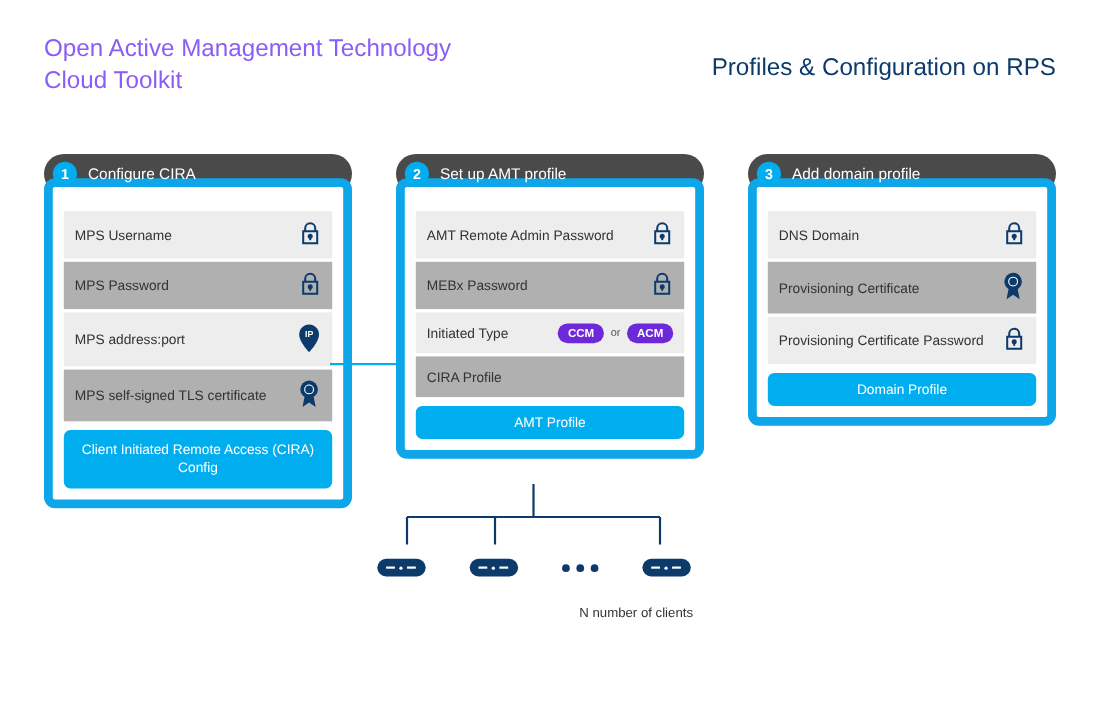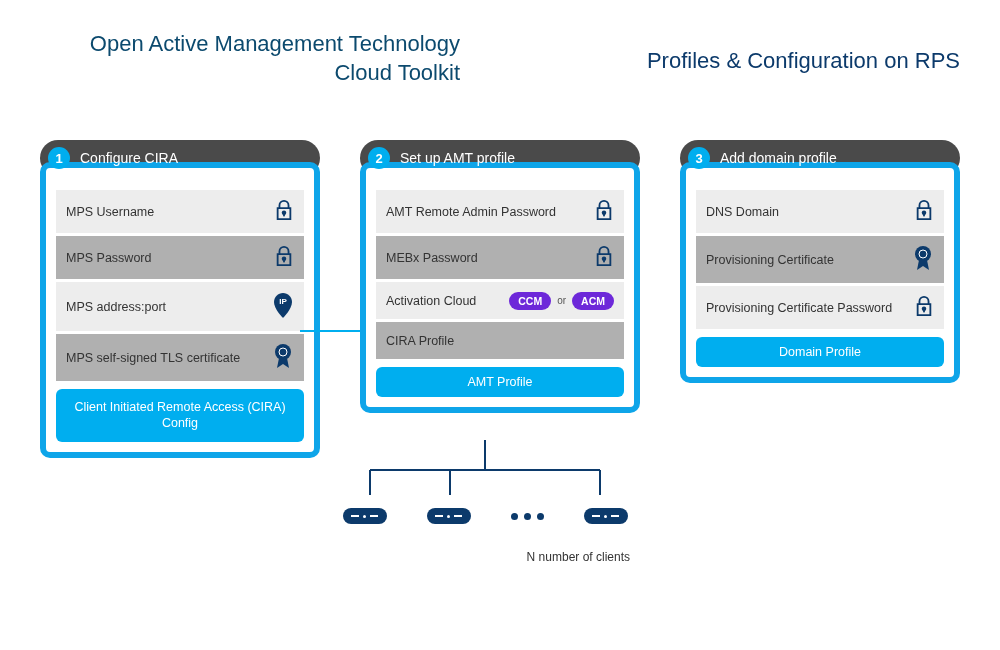--- a/index.html
+++ b/index.html
@@ -16,11 +16,10 @@
     left: 40px;
     top: 30px;
     font-size: 22px;
-    color: #0c4a6e;
+    color: #8b5cf6;
     line-height: 1.3;
     font-weight: 400;
     max-width: 420px;
-    text-align: right;
   }
   .title-right {
     position: absolute;

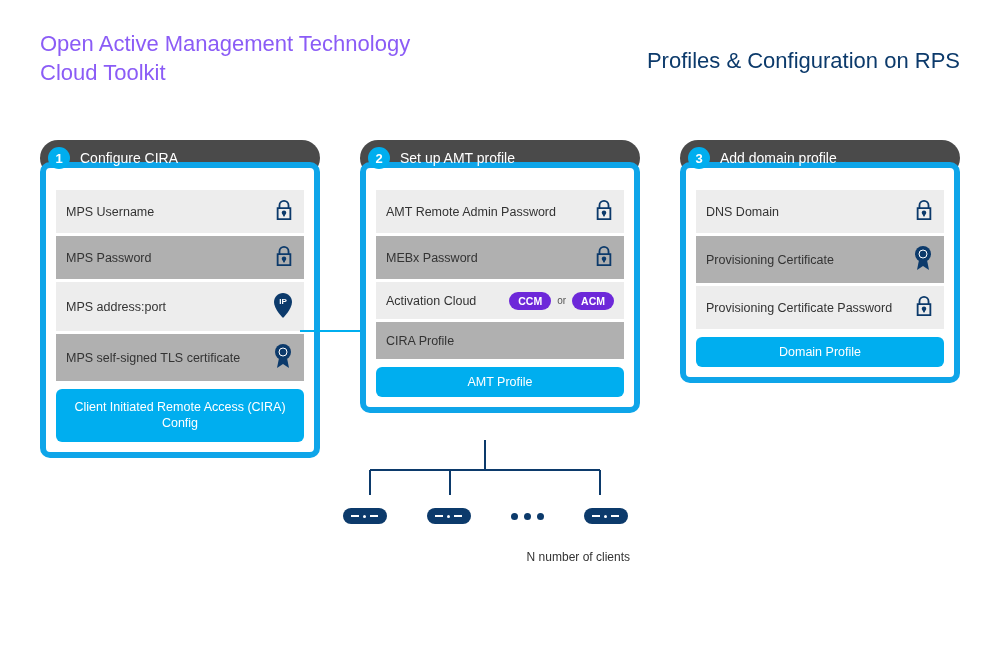--- a/index.html
+++ b/index.html
@@ -64,7 +64,7 @@
     font-weight: bold;
   }
   .panel {
-    border: 6px solid #0ea5e9;
+    border: 8px solid #0ea5e9;
     border-radius: 10px;
     margin-top: -14px;
     padding: 22px 10px 10px 10px;

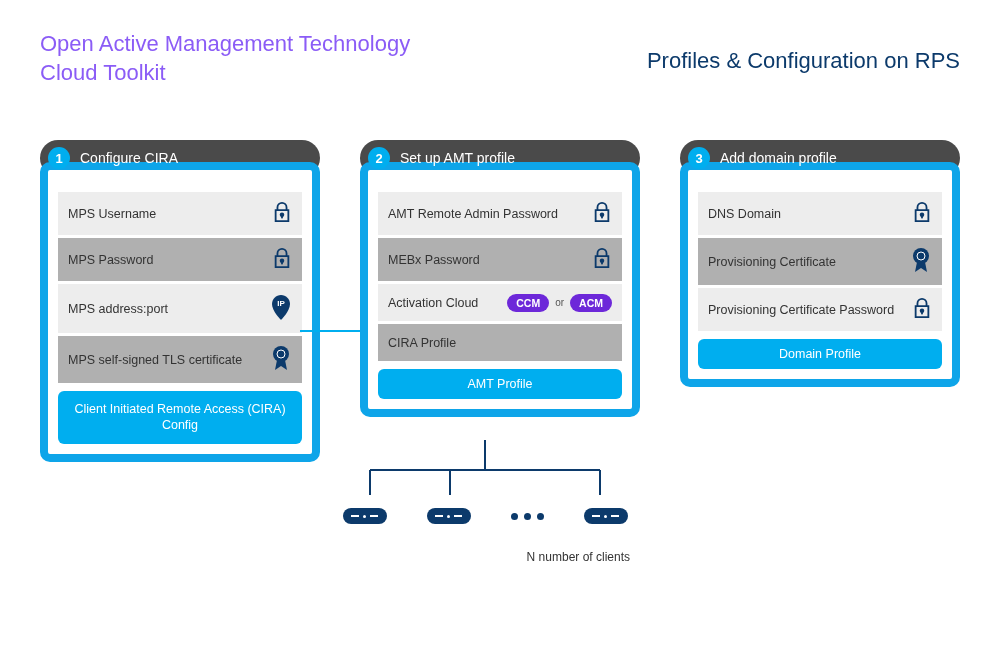--- a/index.html
+++ b/index.html
@@ -240,7 +240,7 @@
             </svg></span>
       </div>
       <div class="row light">
-        <span>Activation Cloud</span>
+        <span>Initiated Type</span>
         <span class="caps">
           <span class="cap">CCM</span>
           <span class="or">or</span>

